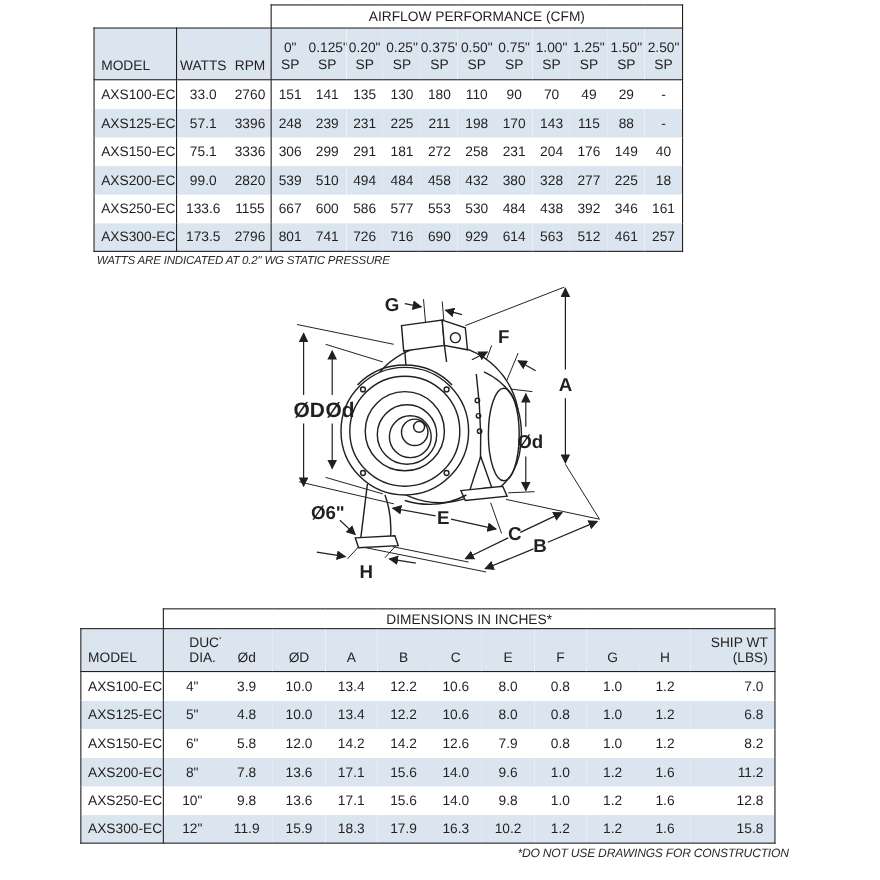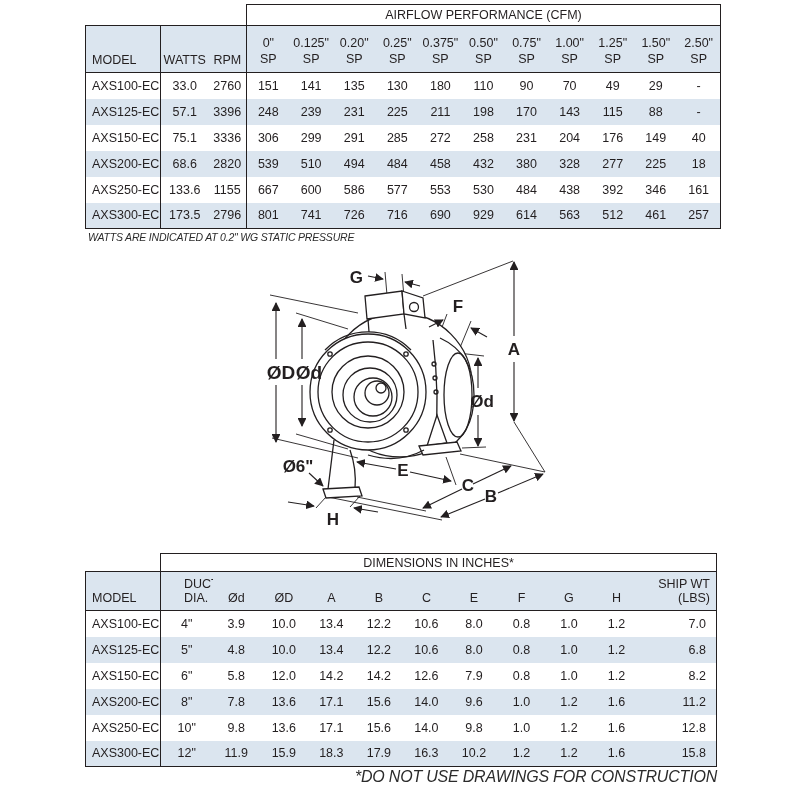--- a/index.html
+++ b/index.html
@@ -25,7 +25,7 @@
   .hd.c-model { text-align:left; }
 
   
-  .airflow-tbl { position:absolute; left:85px; top:4px; width:636px; }
+  .airflow-tbl { position:absolute; left:85px; top:4px; width:536px; }
   .airflow-tbl tr.striprow { height:21px; }
   .airflow-tbl tr.hdrow { height:47px; }
   .airflow-tbl tbody tr { height:26px; }

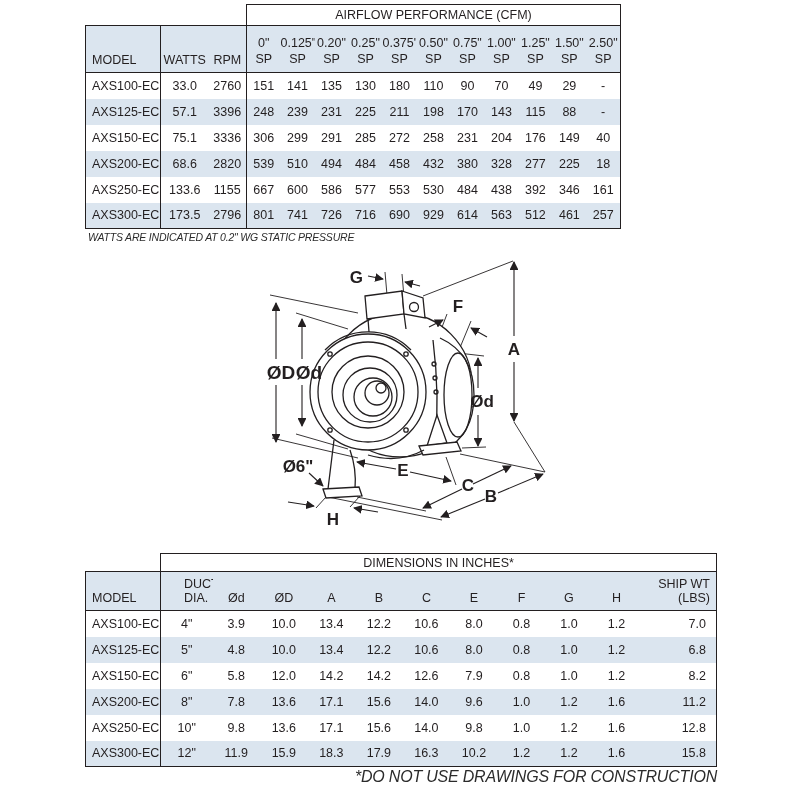--- a/index.html
+++ b/index.html
@@ -161,7 +161,7 @@
         <td>306</td>
         <td>299</td>
         <td>291</td>
-        <td>285</td>
+        <td>181</td>
         <td>272</td>
         <td>258</td>
         <td>231</td>

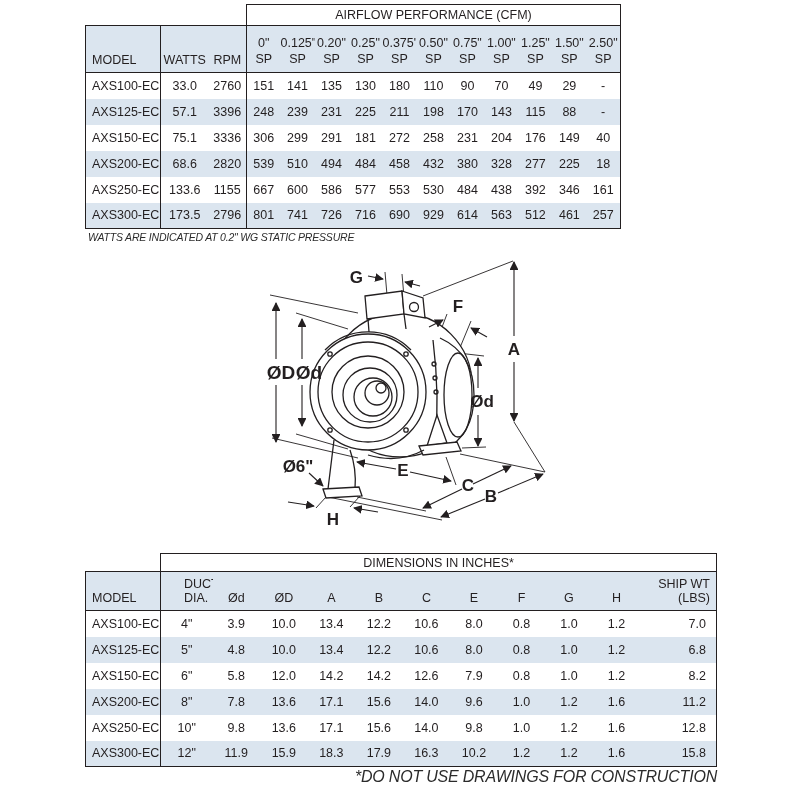--- a/index.html
+++ b/index.html
@@ -172,7 +172,7 @@
       </tr>
       <tr>
         <td class="c-model bl br">AXS200-EC</td>
-        <td>68.6</td>
+        <td>99.0</td>
         <td class="br">2820</td>
         <td>539</td>
         <td>510</td>

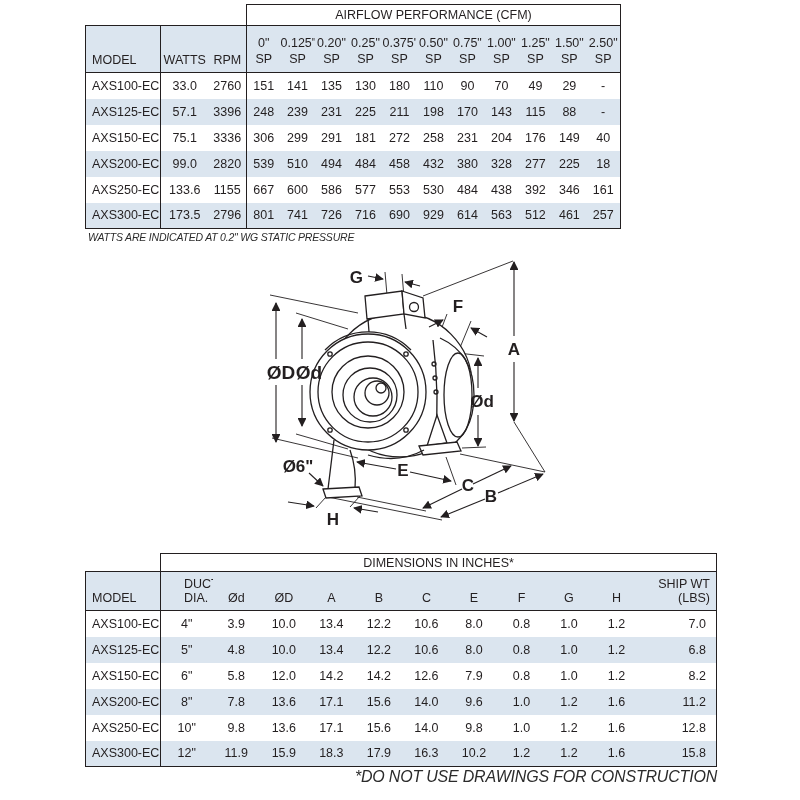--- a/index.html
+++ b/index.html
@@ -34,7 +34,7 @@
     letter-spacing:-0.2px; color:#2b2b2b; }
 
   
-  .dims-tbl { position:absolute; left:85px; top:553px; width:632px; }
+  .dims-tbl { position:absolute; left:73px; top:553px; width:632px; }
   .dims-tbl tr.striprow { height:18px; }
   .dims-tbl tr.hdrow { height:39px; }
   .dims-tbl tbody tr { height:26px; }

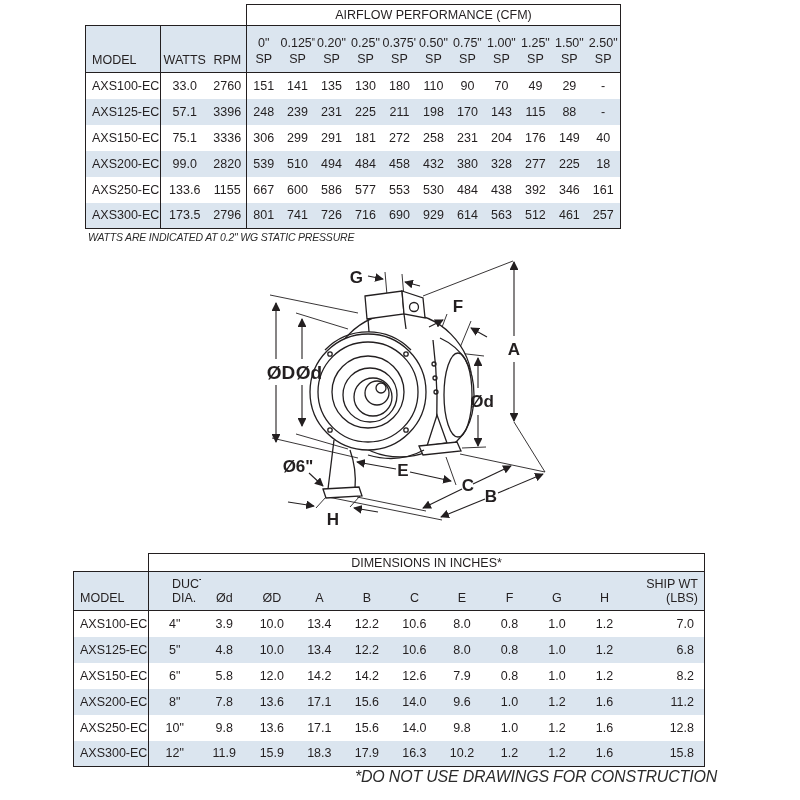--- a/index.html
+++ b/index.html
@@ -42,7 +42,7 @@
   .duct-h div, .ship-h div { line-height:14px; }
   .ship-h { text-align:right; padding-right:6px; }
   .c-ship { text-align:right; padding-right:10px; }
-  .fn-bot { position:absolute; right:83px; top:769px; font-size:16px; font-style:italic;
+  .fn-bot { position:absolute; right:83px; top:769px; font-size:11px; font-style:italic;
     letter-spacing:-0.2px; text-align:center; line-height:15px; color:#2b2b2b;margin-left:42px; }
 
   

